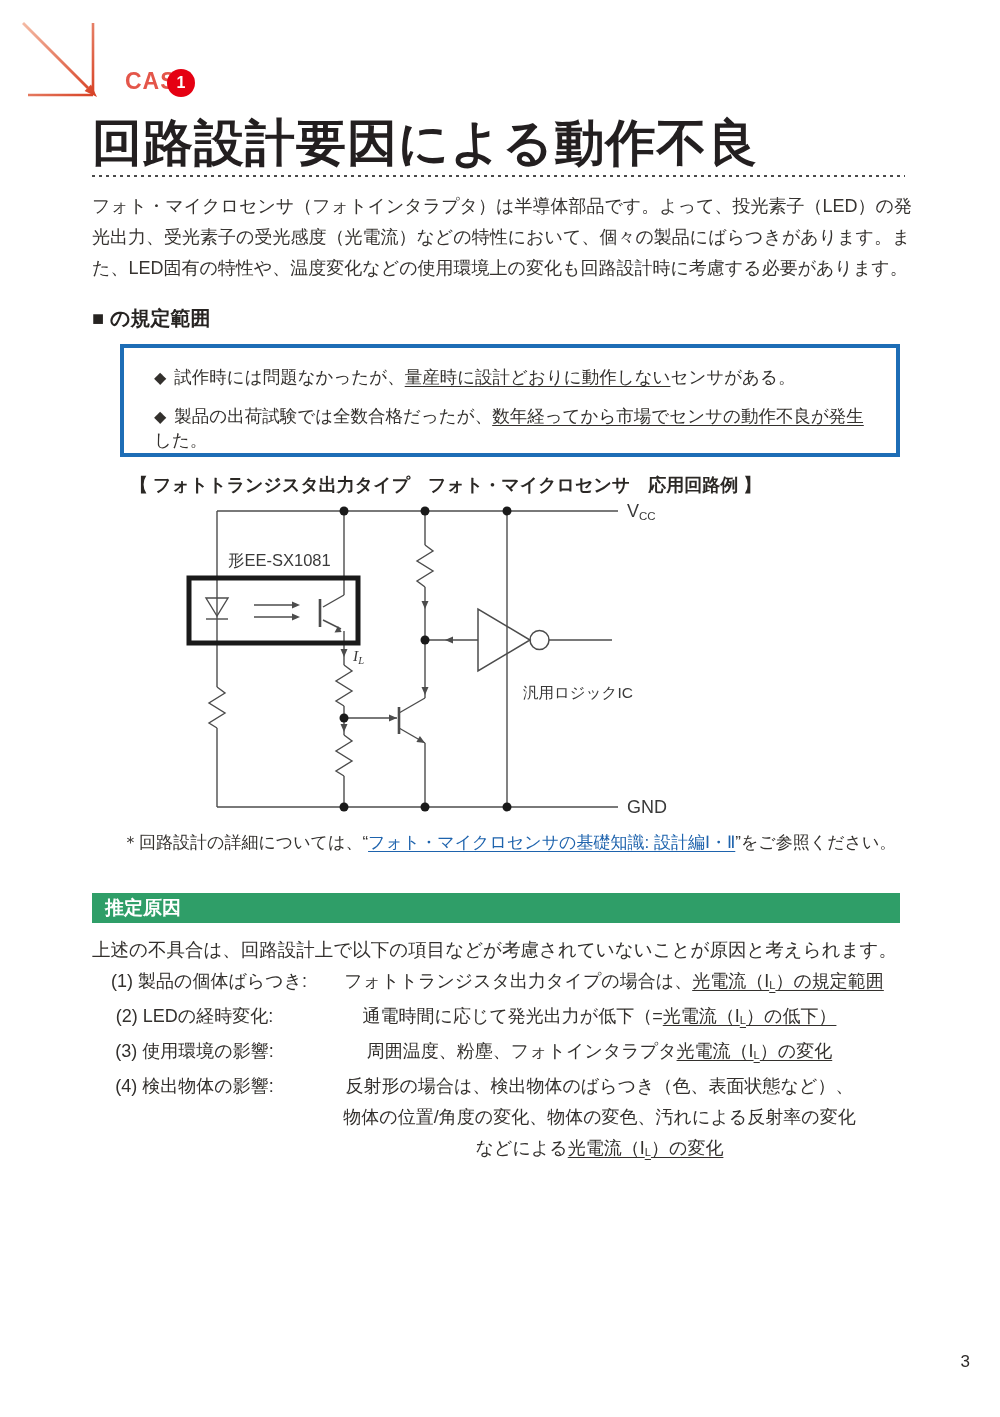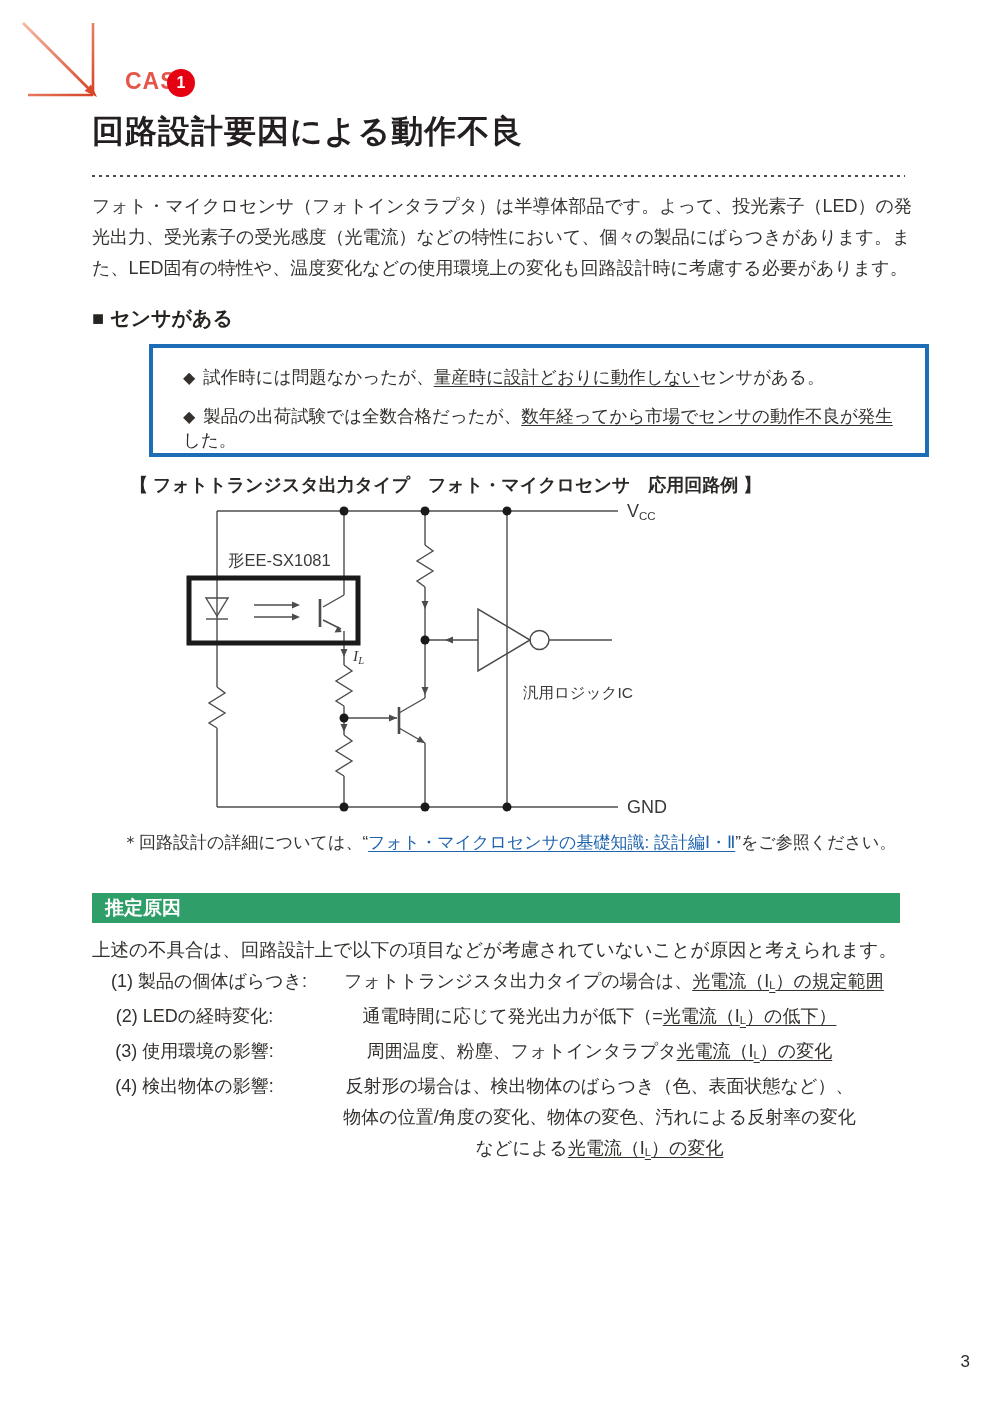--- a/index.html
+++ b/index.html
@@ -11,7 +11,7 @@
   .corner-arrow { position:absolute; left:18px; top:18px; }
   .case-label { position:absolute; left:104px; top:68px; font-size:23px; font-weight:bold; letter-spacing:1px; color:#e4564a;margin-left:21px; }
   .case-badge { position:absolute; left:167px; top:69px; width:28px; height:28px; border-radius:50%; background:#e50012; color:#ffffff; font-size:16px; font-weight:bold; text-align:center; line-height:28px; }
-  .page-title { position:absolute; left:92px; top:110px; font-size:32px; font-weight:900; letter-spacing:1px; color:#231f20; }
+  .page-title { position:absolute; left:92px; top:110px; font-size:50px; font-weight:900; letter-spacing:1px; color:#231f20; }
   .title-divider { position:absolute; left:92px; top:175px; width:813px; height:2px;
       background:repeating-linear-gradient(to right,#4a4a4a 0 3px,transparent 3px 7px); }
 

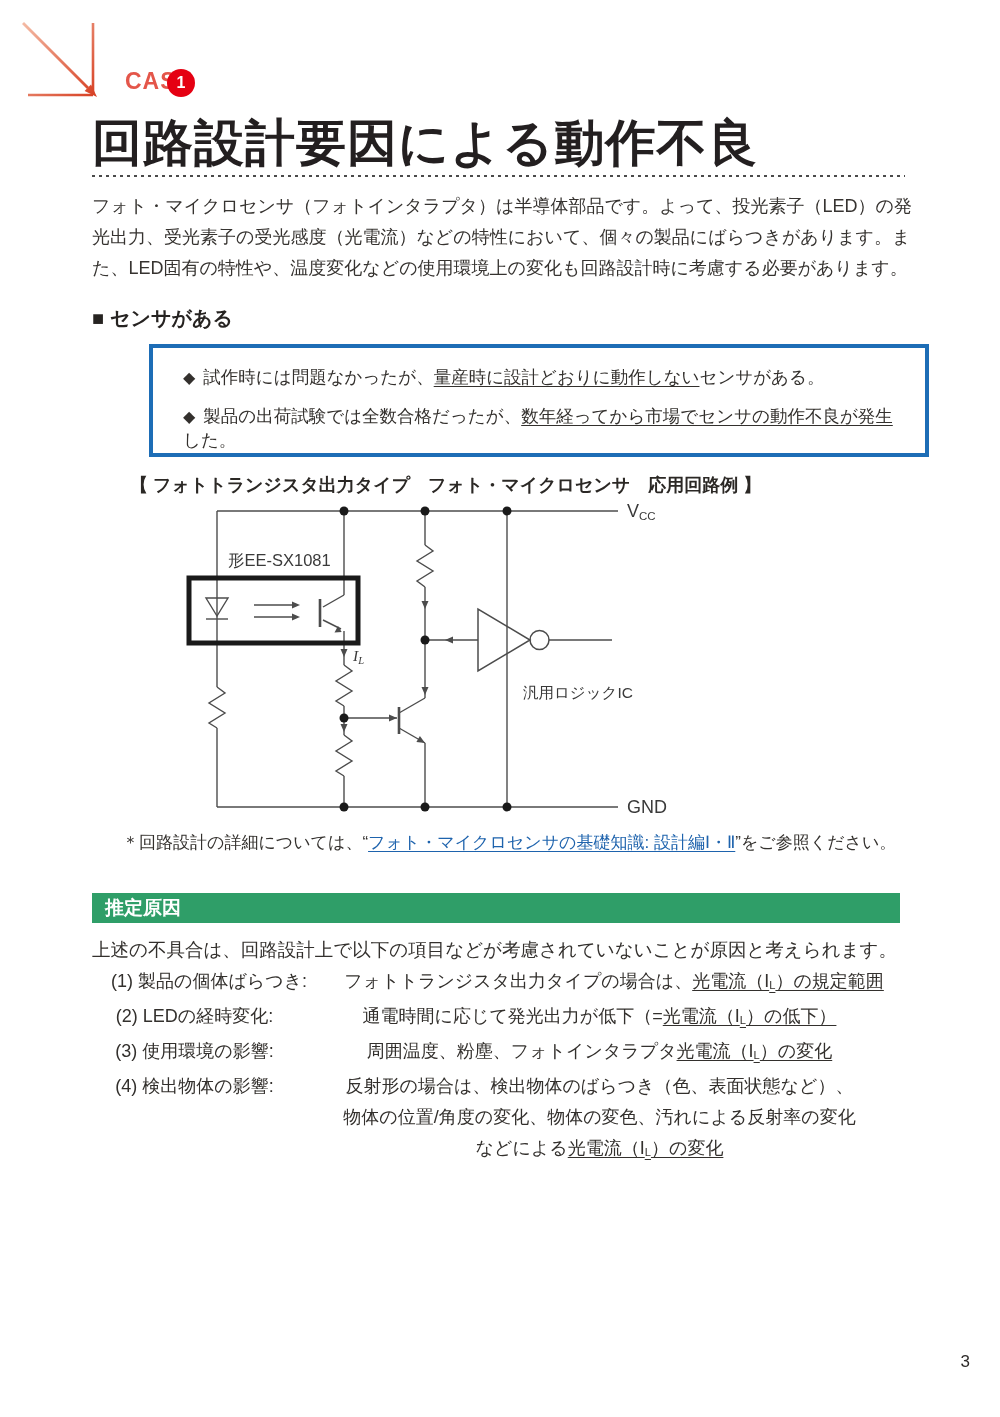--- a/index.html
+++ b/index.html
@@ -70,7 +70,7 @@
   <p class="intro">フォト・マイクロセンサ（フォトインタラプタ）は半導体部品です。よって、投光素子（LED）の発光出力、受光素子の受光感度（光電流）などの特性において、個々の製品にばらつきがあります。また、LED固有の特性や、温度変化などの使用環境上の変化も回路設計時に考慮する必要があります。</p>
 
   <div class="sec-heading">
-    <span class="marker">■</span><span>センサがある</span>
+    <span class="marker">■</span><span>の規定範囲</span>
   </div>
 
   <div class="symptom-box">

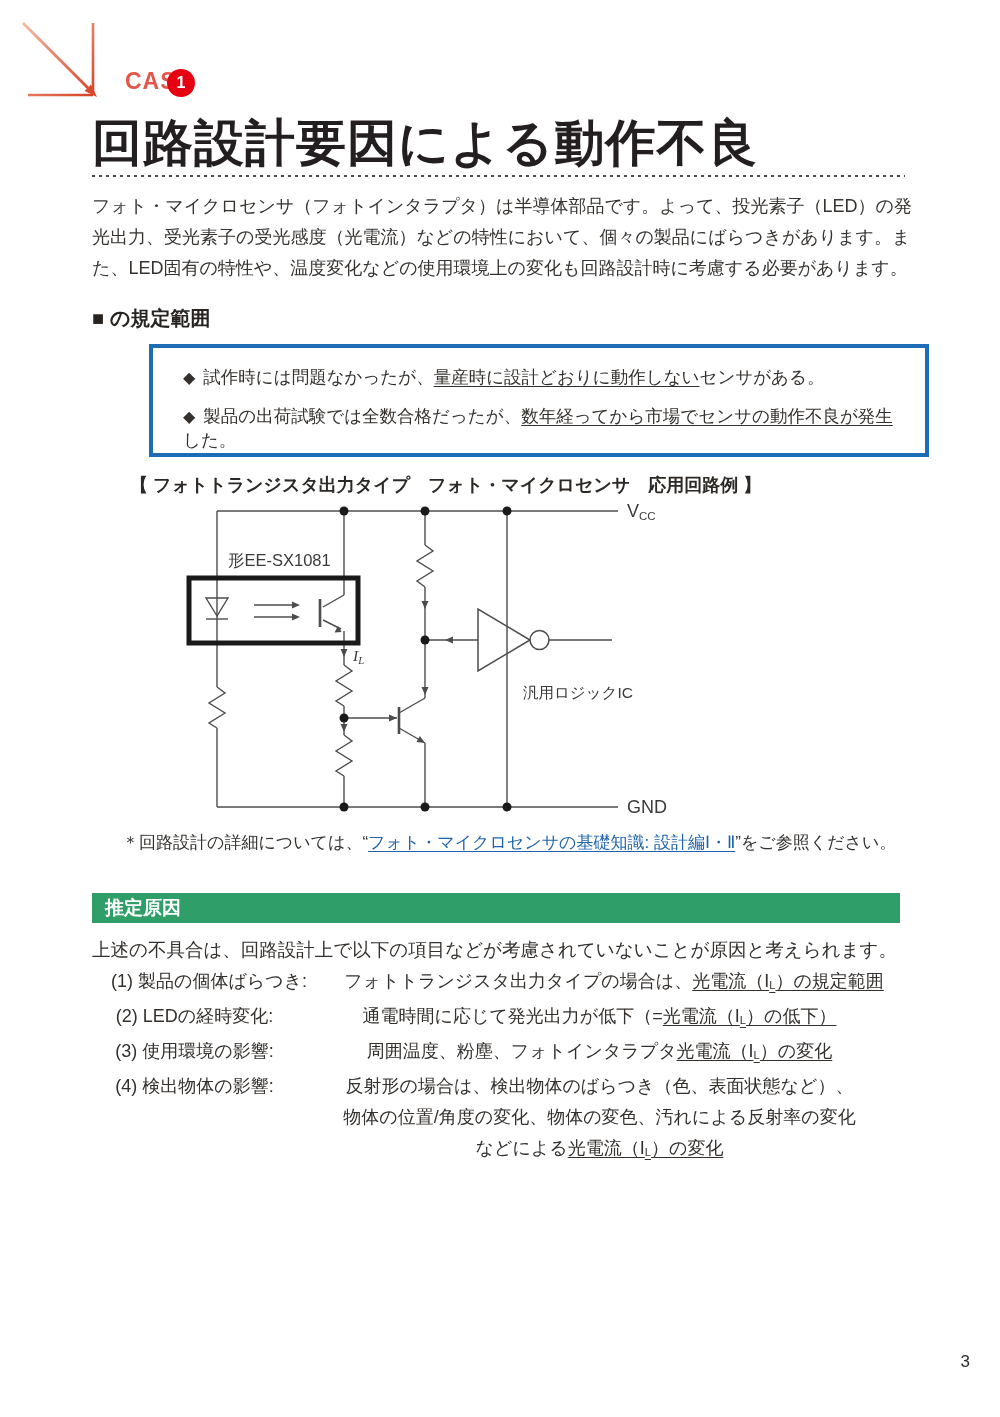--- a/index.html
+++ b/index.html
@@ -20,7 +20,7 @@
   .sec-heading { position:absolute; left:92px; top:305px; font-size:20px; font-weight:bold; color:#262321; }
   .sec-heading .marker { margin-right:6px; }
 
-  .symptom-box { position:absolute; left:120px; top:344px; width:780px; height:113px; border:4px solid #1d6db6; background:#ffffff; padding:17px 20px 0 30px;margin-left:29px; }
+  .symptom-box { position:absolute; left:120px; top:344px; width:780px; height:113px; border:4px solid #1d6db6; background:#ffffff; padding:17px 20px 0 30px; }
   .symptom-item { font-size:17.5px; color:#33302d; margin-bottom:15px; }
   .symptom-item .diamond { margin-right:8px; font-size:16px; }
   .u { text-decoration:underline; text-underline-offset:3px; text-decoration-thickness:1px; }

